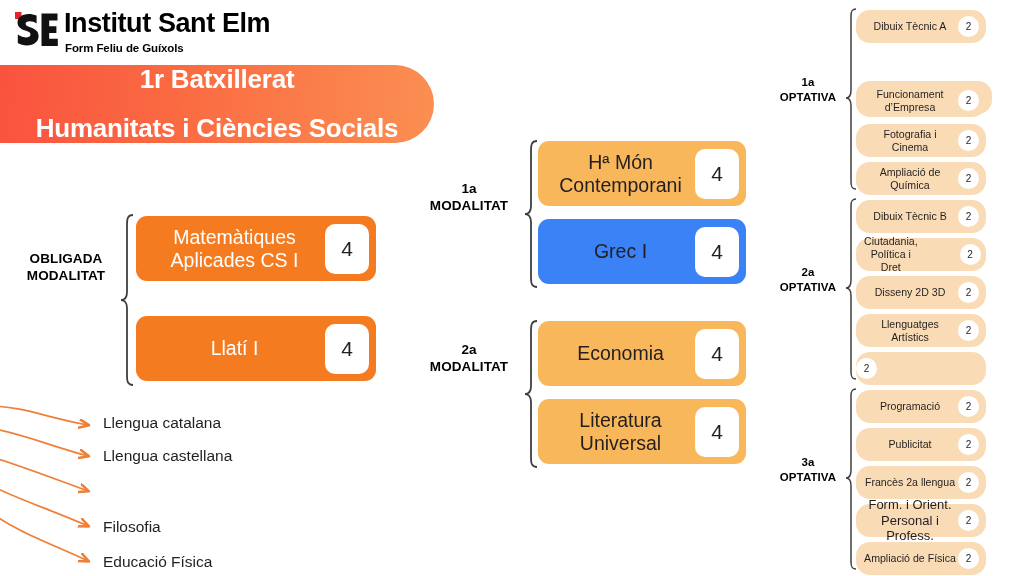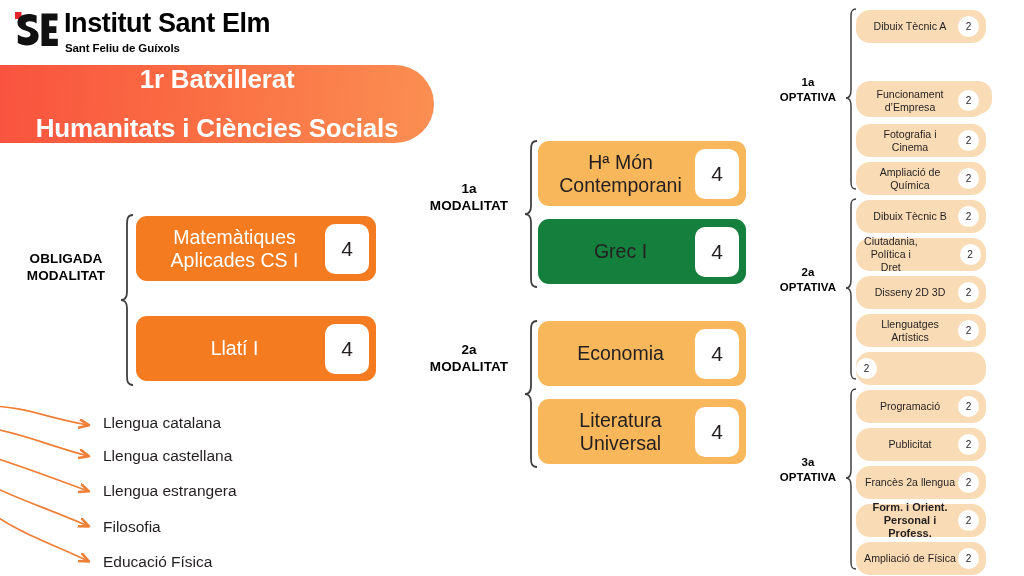--- a/index.html
+++ b/index.html
@@ -106,7 +106,7 @@
       </svg>
     </div>
     <div class="brand-title">Institut Sant Elm</div>
-    <div class="brand-sub">Sant Feliu de Guíxols</div>
+    <div class="brand-sub">Form Feliu de Guíxols</div>
   </div>
 
   <div class="banner">

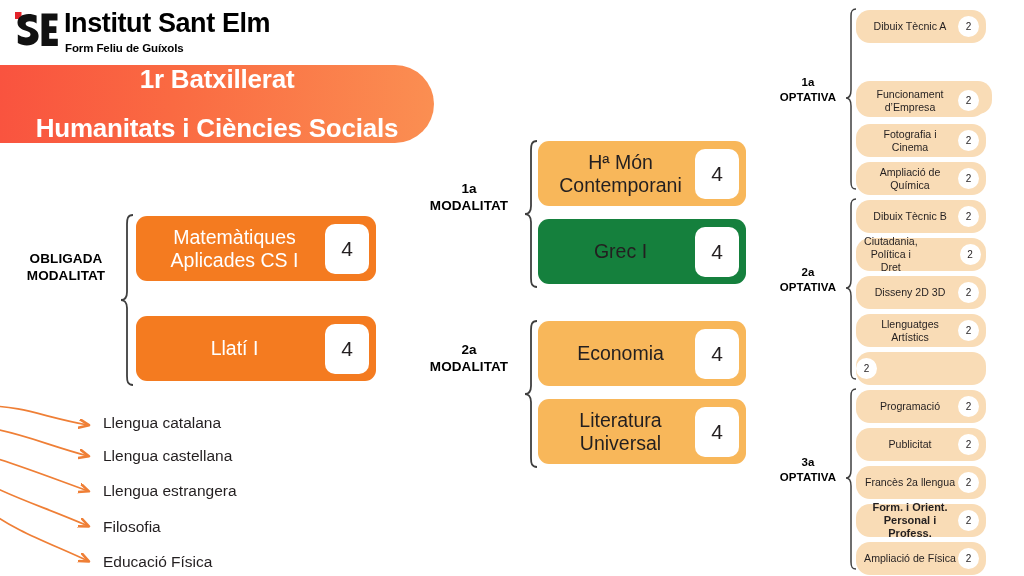--- a/index.html
+++ b/index.html
@@ -145,7 +145,7 @@
     <span class="card-name">Hª Món Contemporani</span>
     <span class="badge-sq">4</span>
   </div>
-  <div class="card amber" style="left:538px;top:219px;width:208px;height:65px;background:#15803d;">
+  <div class="card amber" style="left:538px;top:219px;width:208px;height:65px;background:#3b82f6;">
     <span class="card-name">Grec I</span>
     <span class="badge-sq">4</span>
   </div>

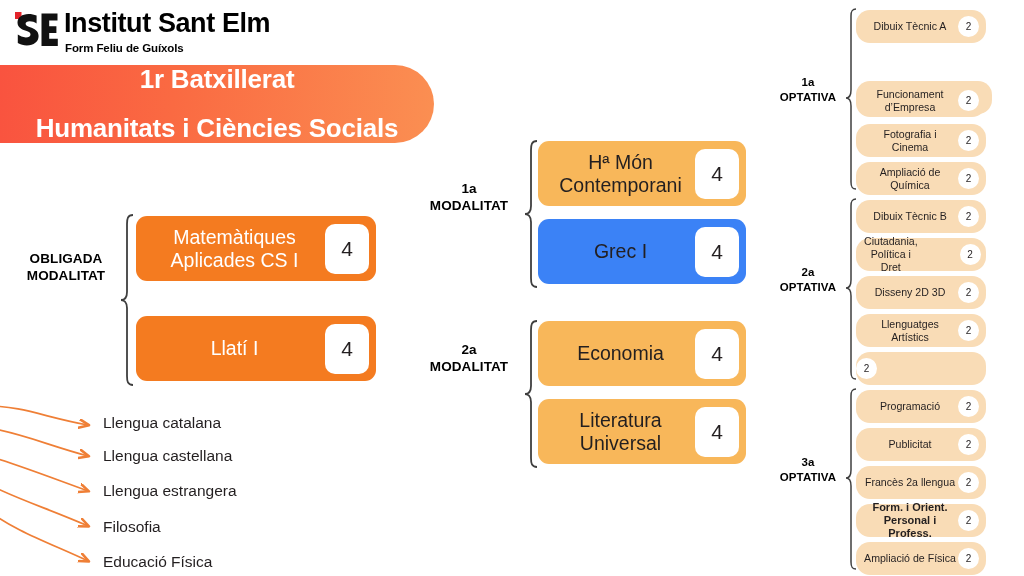--- a/index.html
+++ b/index.html
@@ -272,7 +272,6 @@
 
   <div class="arrow-label" style="top:414px;">Llengua catalana</div>
   <div class="arrow-label" style="top:447px;">Llengua castellana</div>
-  <div class="arrow-label" style="top:482px;">Llengua estrangera</div>
   <div class="arrow-label" style="top:518px;">Filosofia</div>
   <div class="arrow-label" style="top:553px;">Educació Física</div>
 

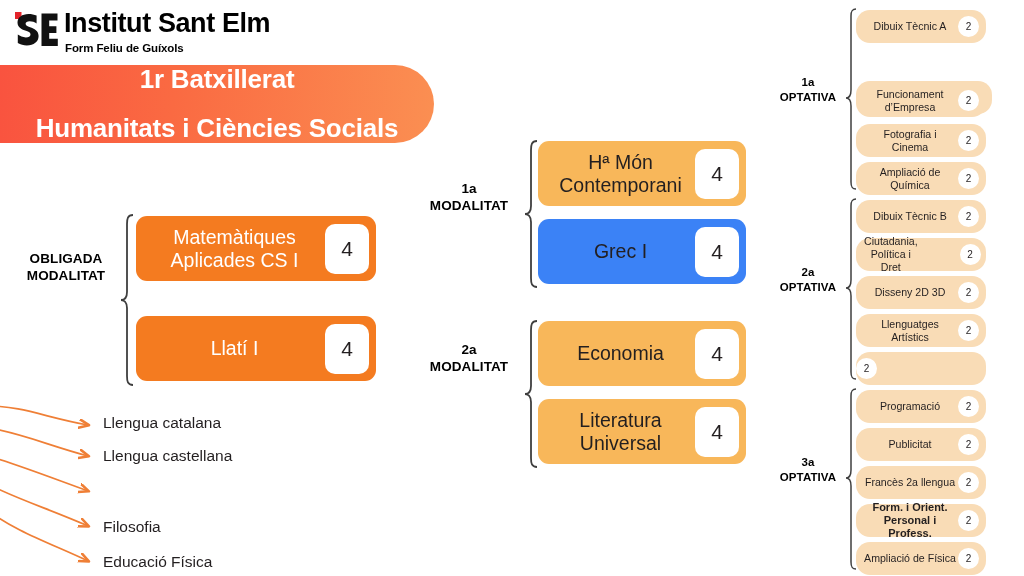--- a/index.html
+++ b/index.html
@@ -249,7 +249,7 @@
     <span class="badge-circ">2</span>
   </div>
   <div class="pill" style="left:856px;top:504px;width:130px;height:33px;">
-    <span class="pill-name" style="font-size:11px;font-weight:bold;">Form. i Orient. Personal i Profess.</span>
+    <span class="pill-name" style="font-size:13px;">Form. i Orient. Personal i Profess.</span>
     <span class="badge-circ">2</span>
   </div>
   <div class="pill" style="left:856px;top:542px;width:130px;height:33px;">

